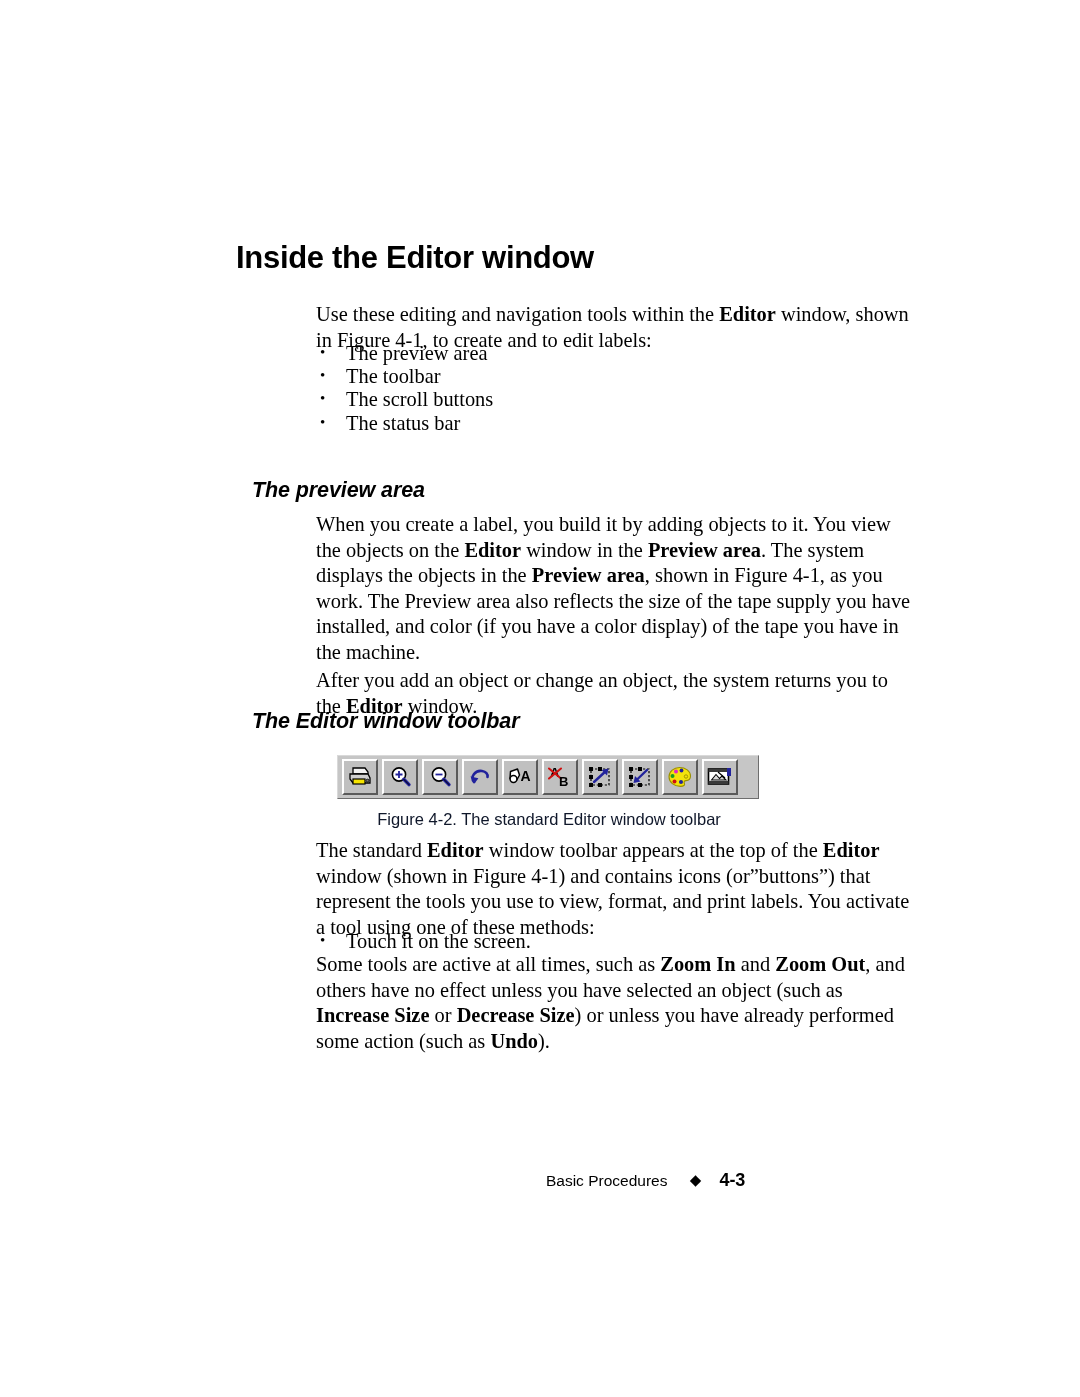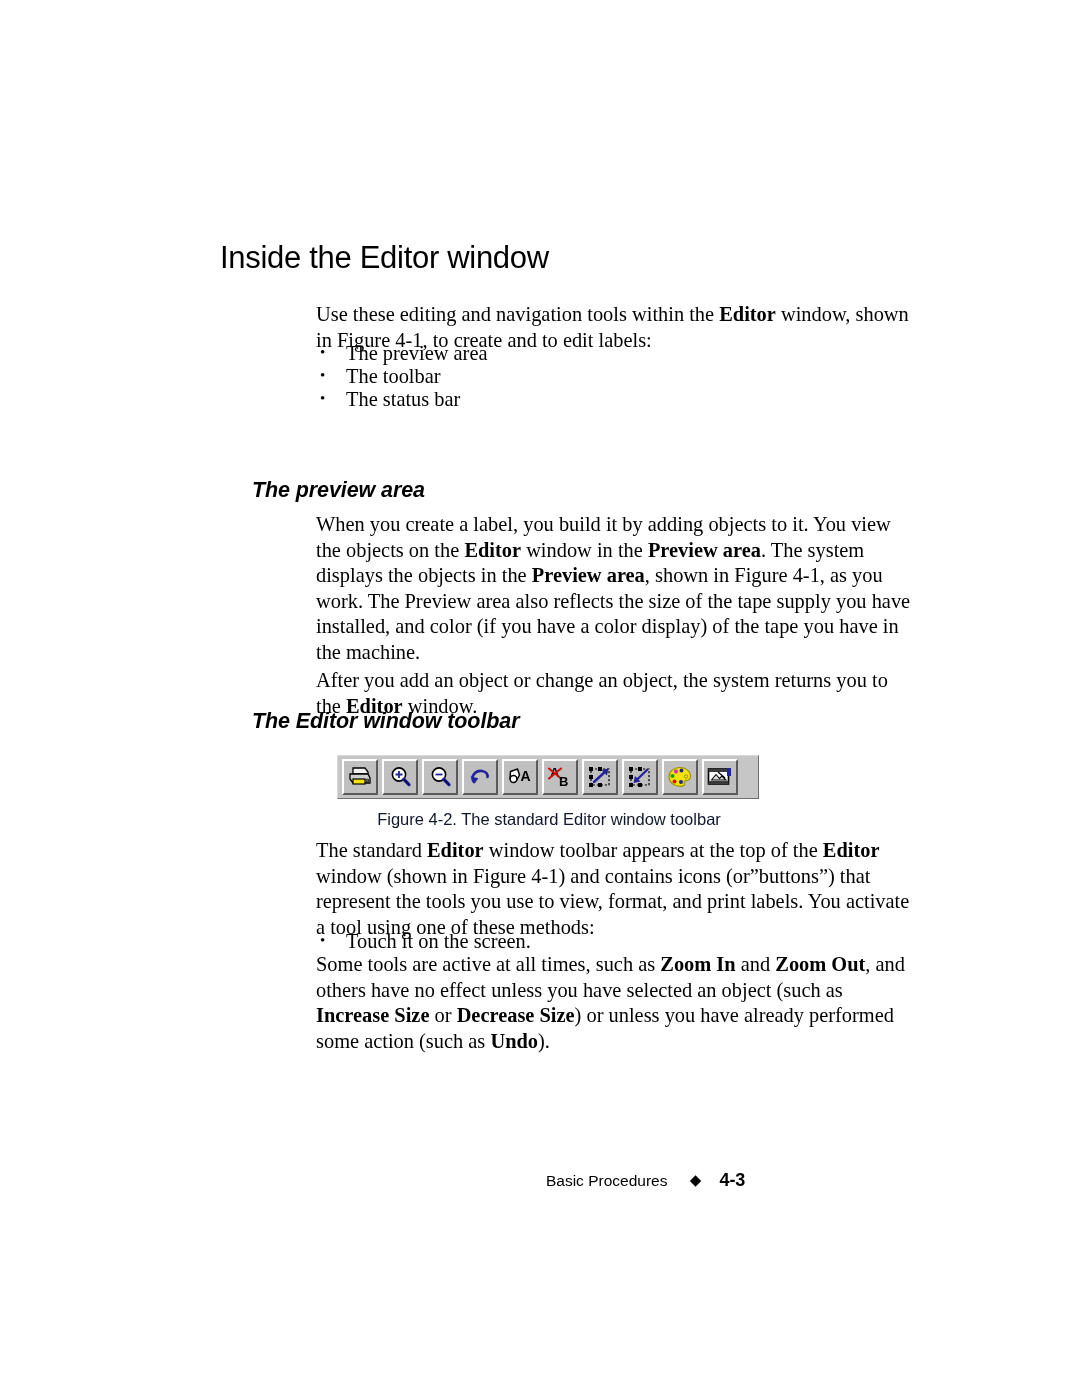--- a/index.html
+++ b/index.html
@@ -21,10 +21,10 @@
   
   .h1 {
     position: absolute;
-    left: 220px;
+    left: 236px;
     top: 240px;
     font-family: "Liberation Sans", "DejaVu Sans", sans-serif;
-    font-weight: normal;
+    font-weight: bold;
     font-size: 31px;
     letter-spacing: -0.3px;
     color: #000;

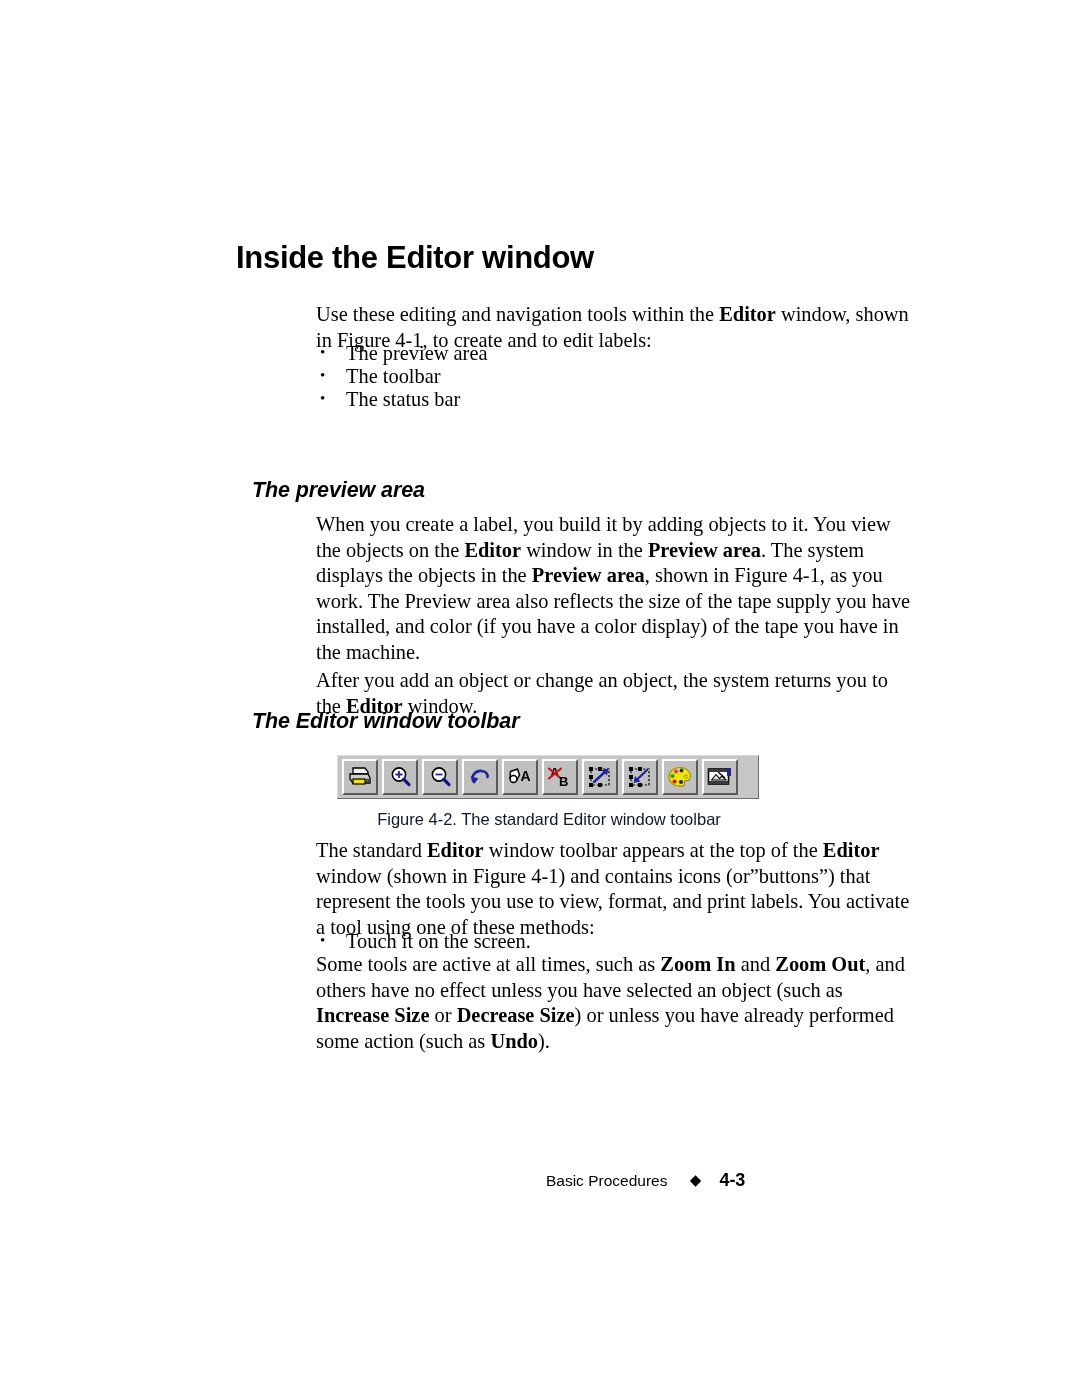--- a/index.html
+++ b/index.html
@@ -176,6 +176,7 @@
   <ul class="bullets" id="list-parts">
     <li>The preview area</li>
     <li>The toolbar</li>
+    <li>The scroll buttons</li>
     <li>The status bar</li>
   </ul>
 

